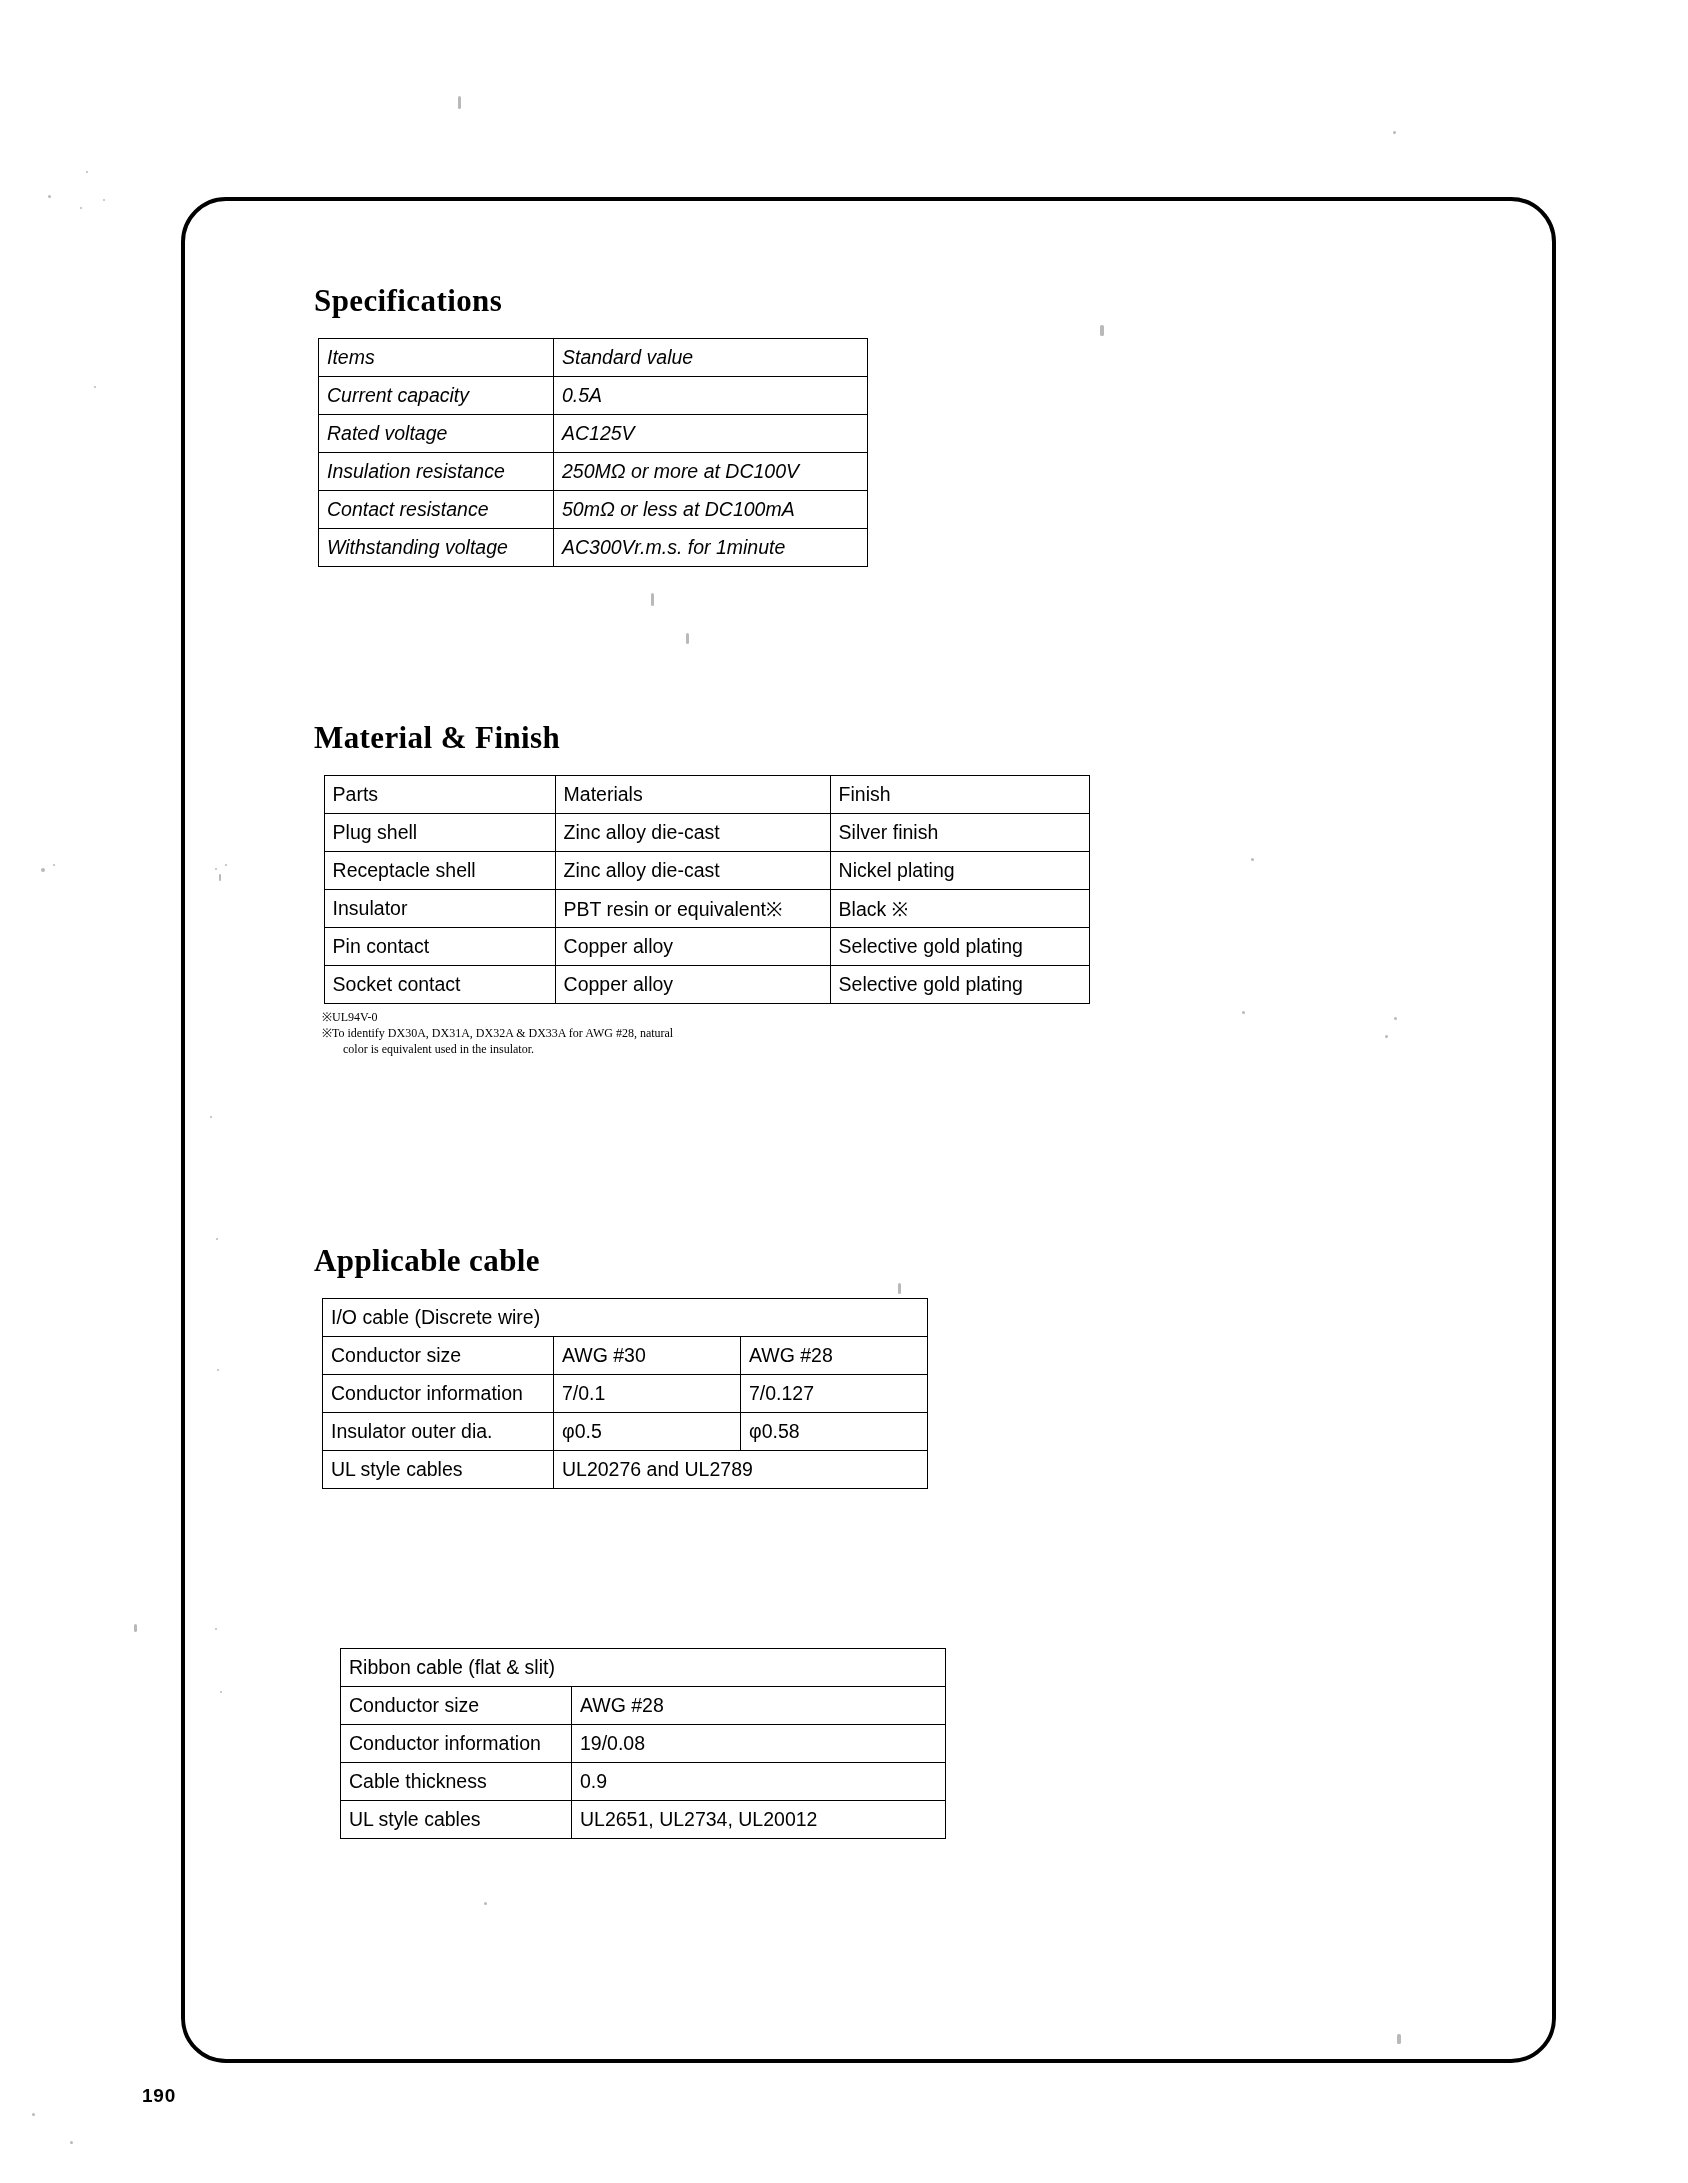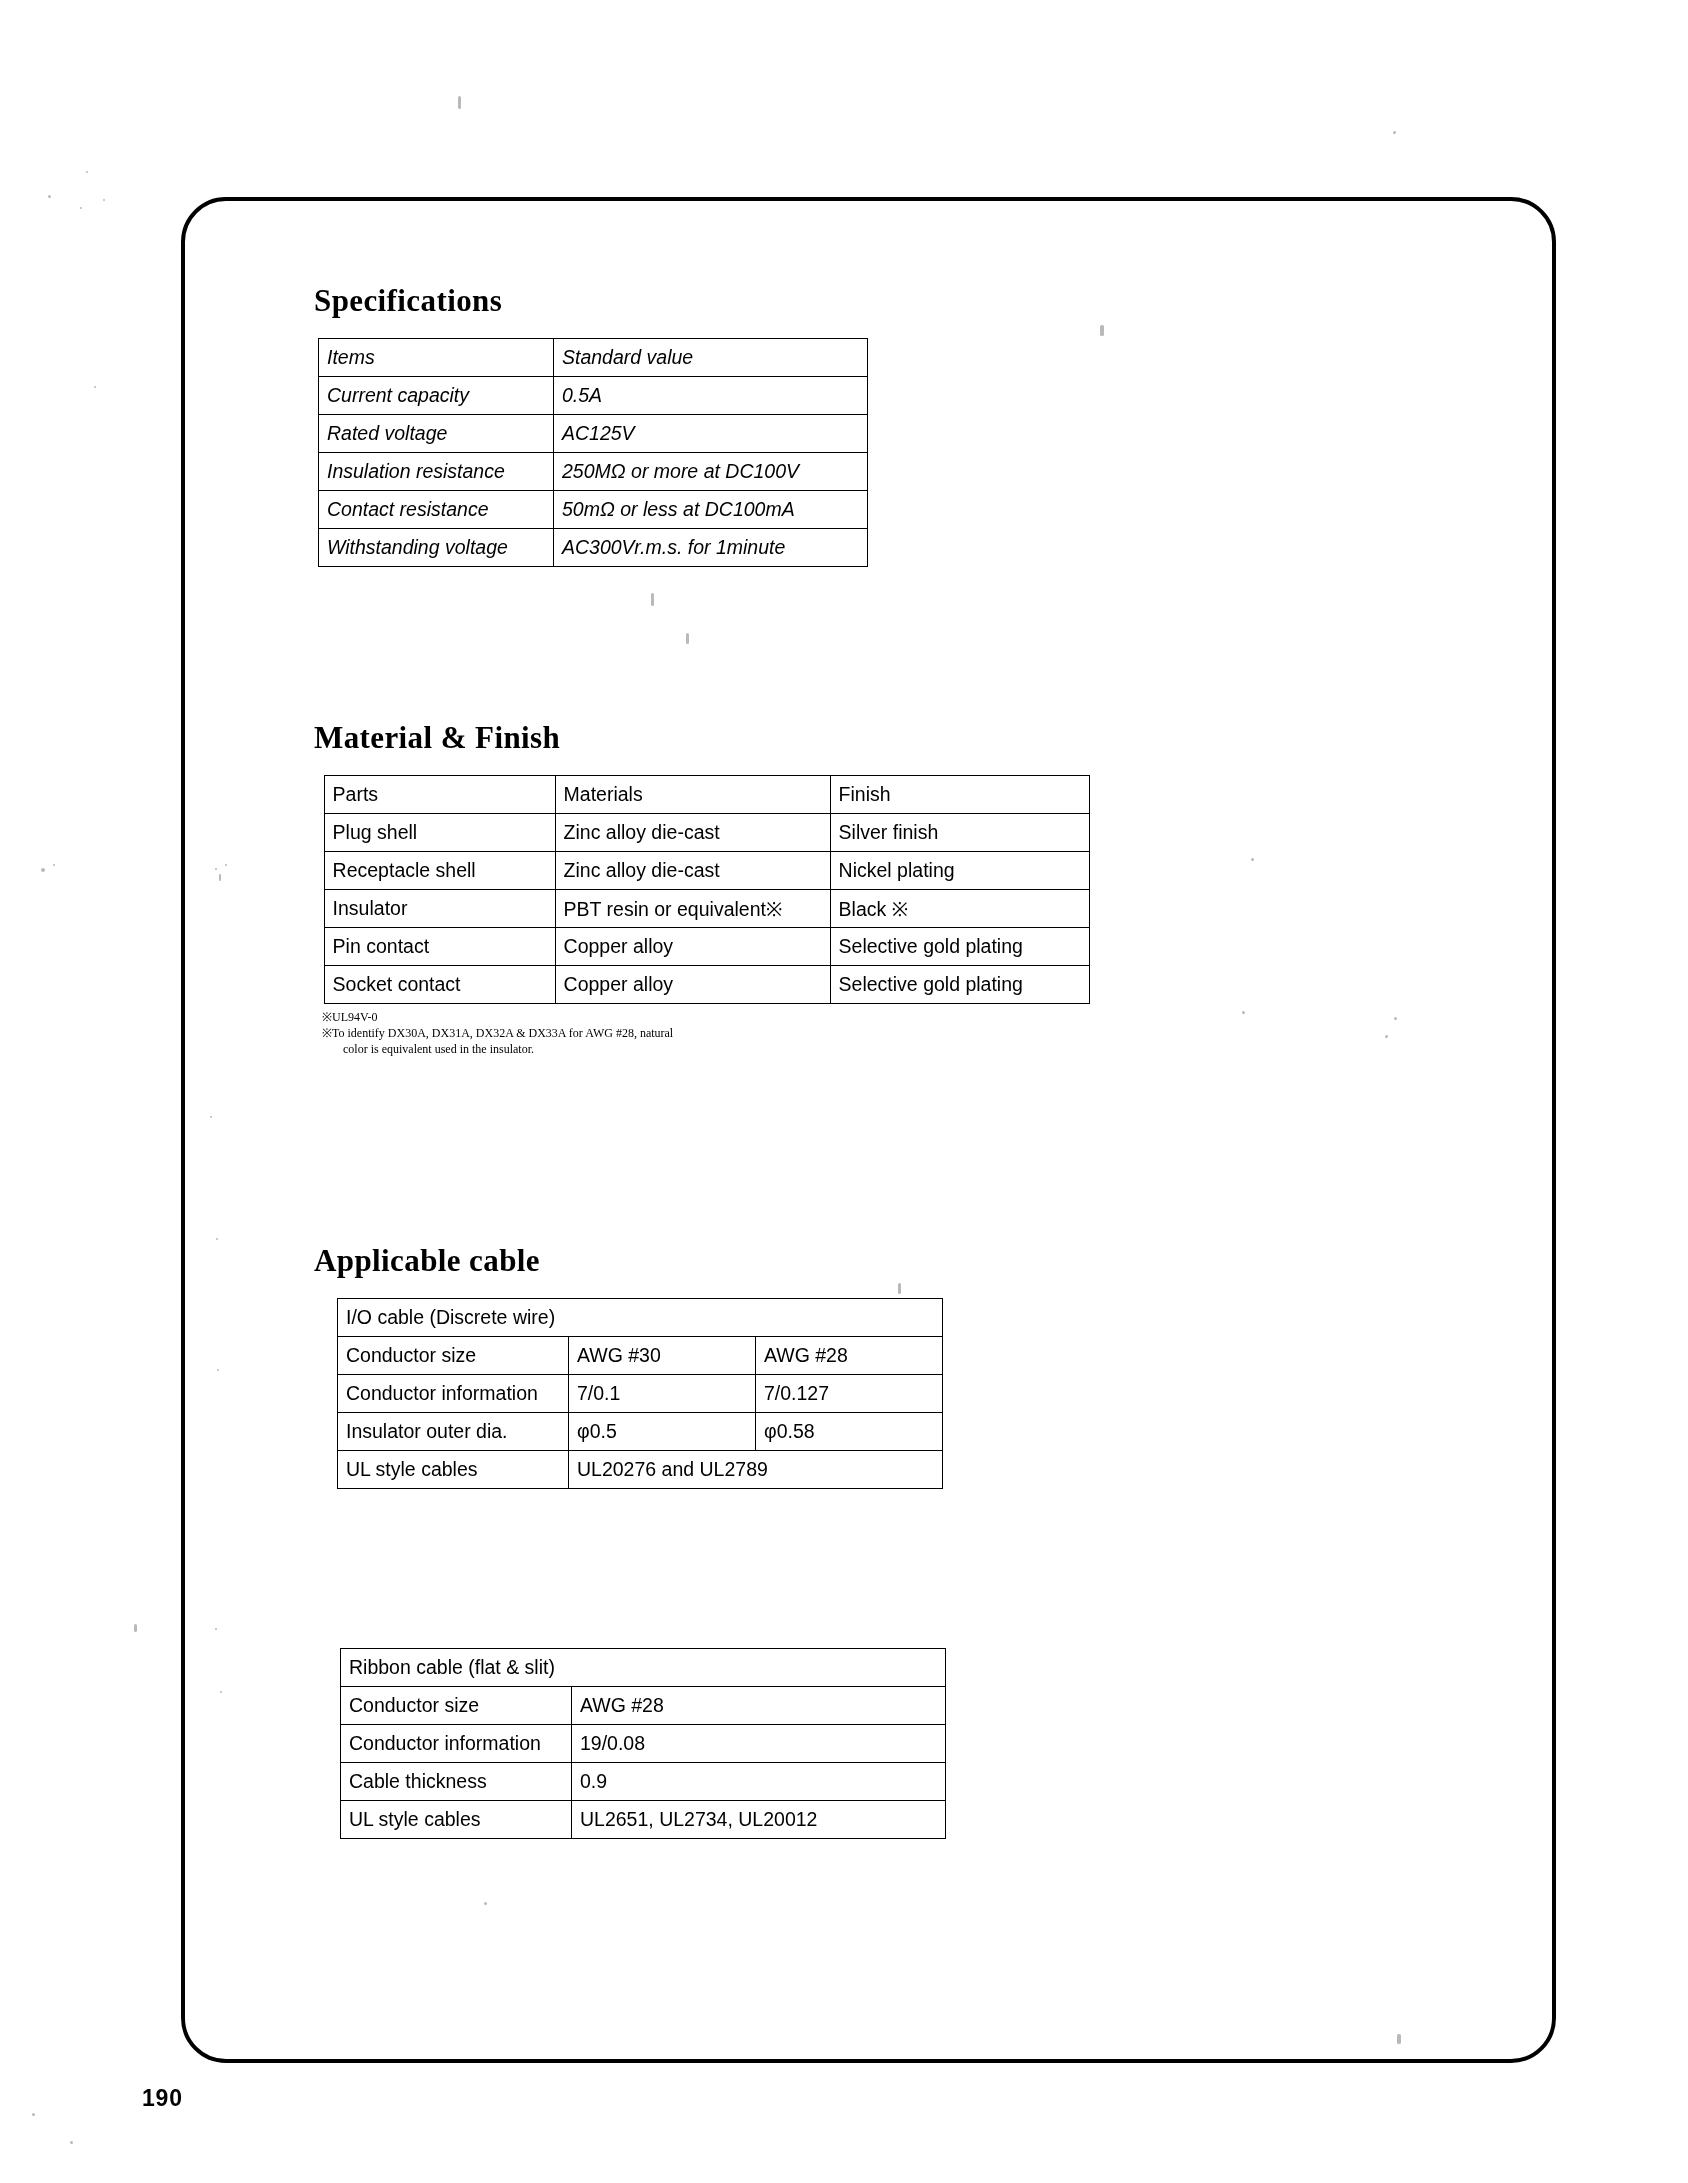--- a/index.html
+++ b/index.html
@@ -91,7 +91,7 @@
   .footnotes .indent { padding-left: 21px; display: block; }
 
   
-  #tbl-io { width: 605px; margin-left: 23px; }
+  #tbl-io { width: 605px; margin-left: 8px; }
   #tbl-io col.c1 { width: 231px; }
   #tbl-io col.c2 { width: 187px; }
   #tbl-io col.c3 { width: 187px; }

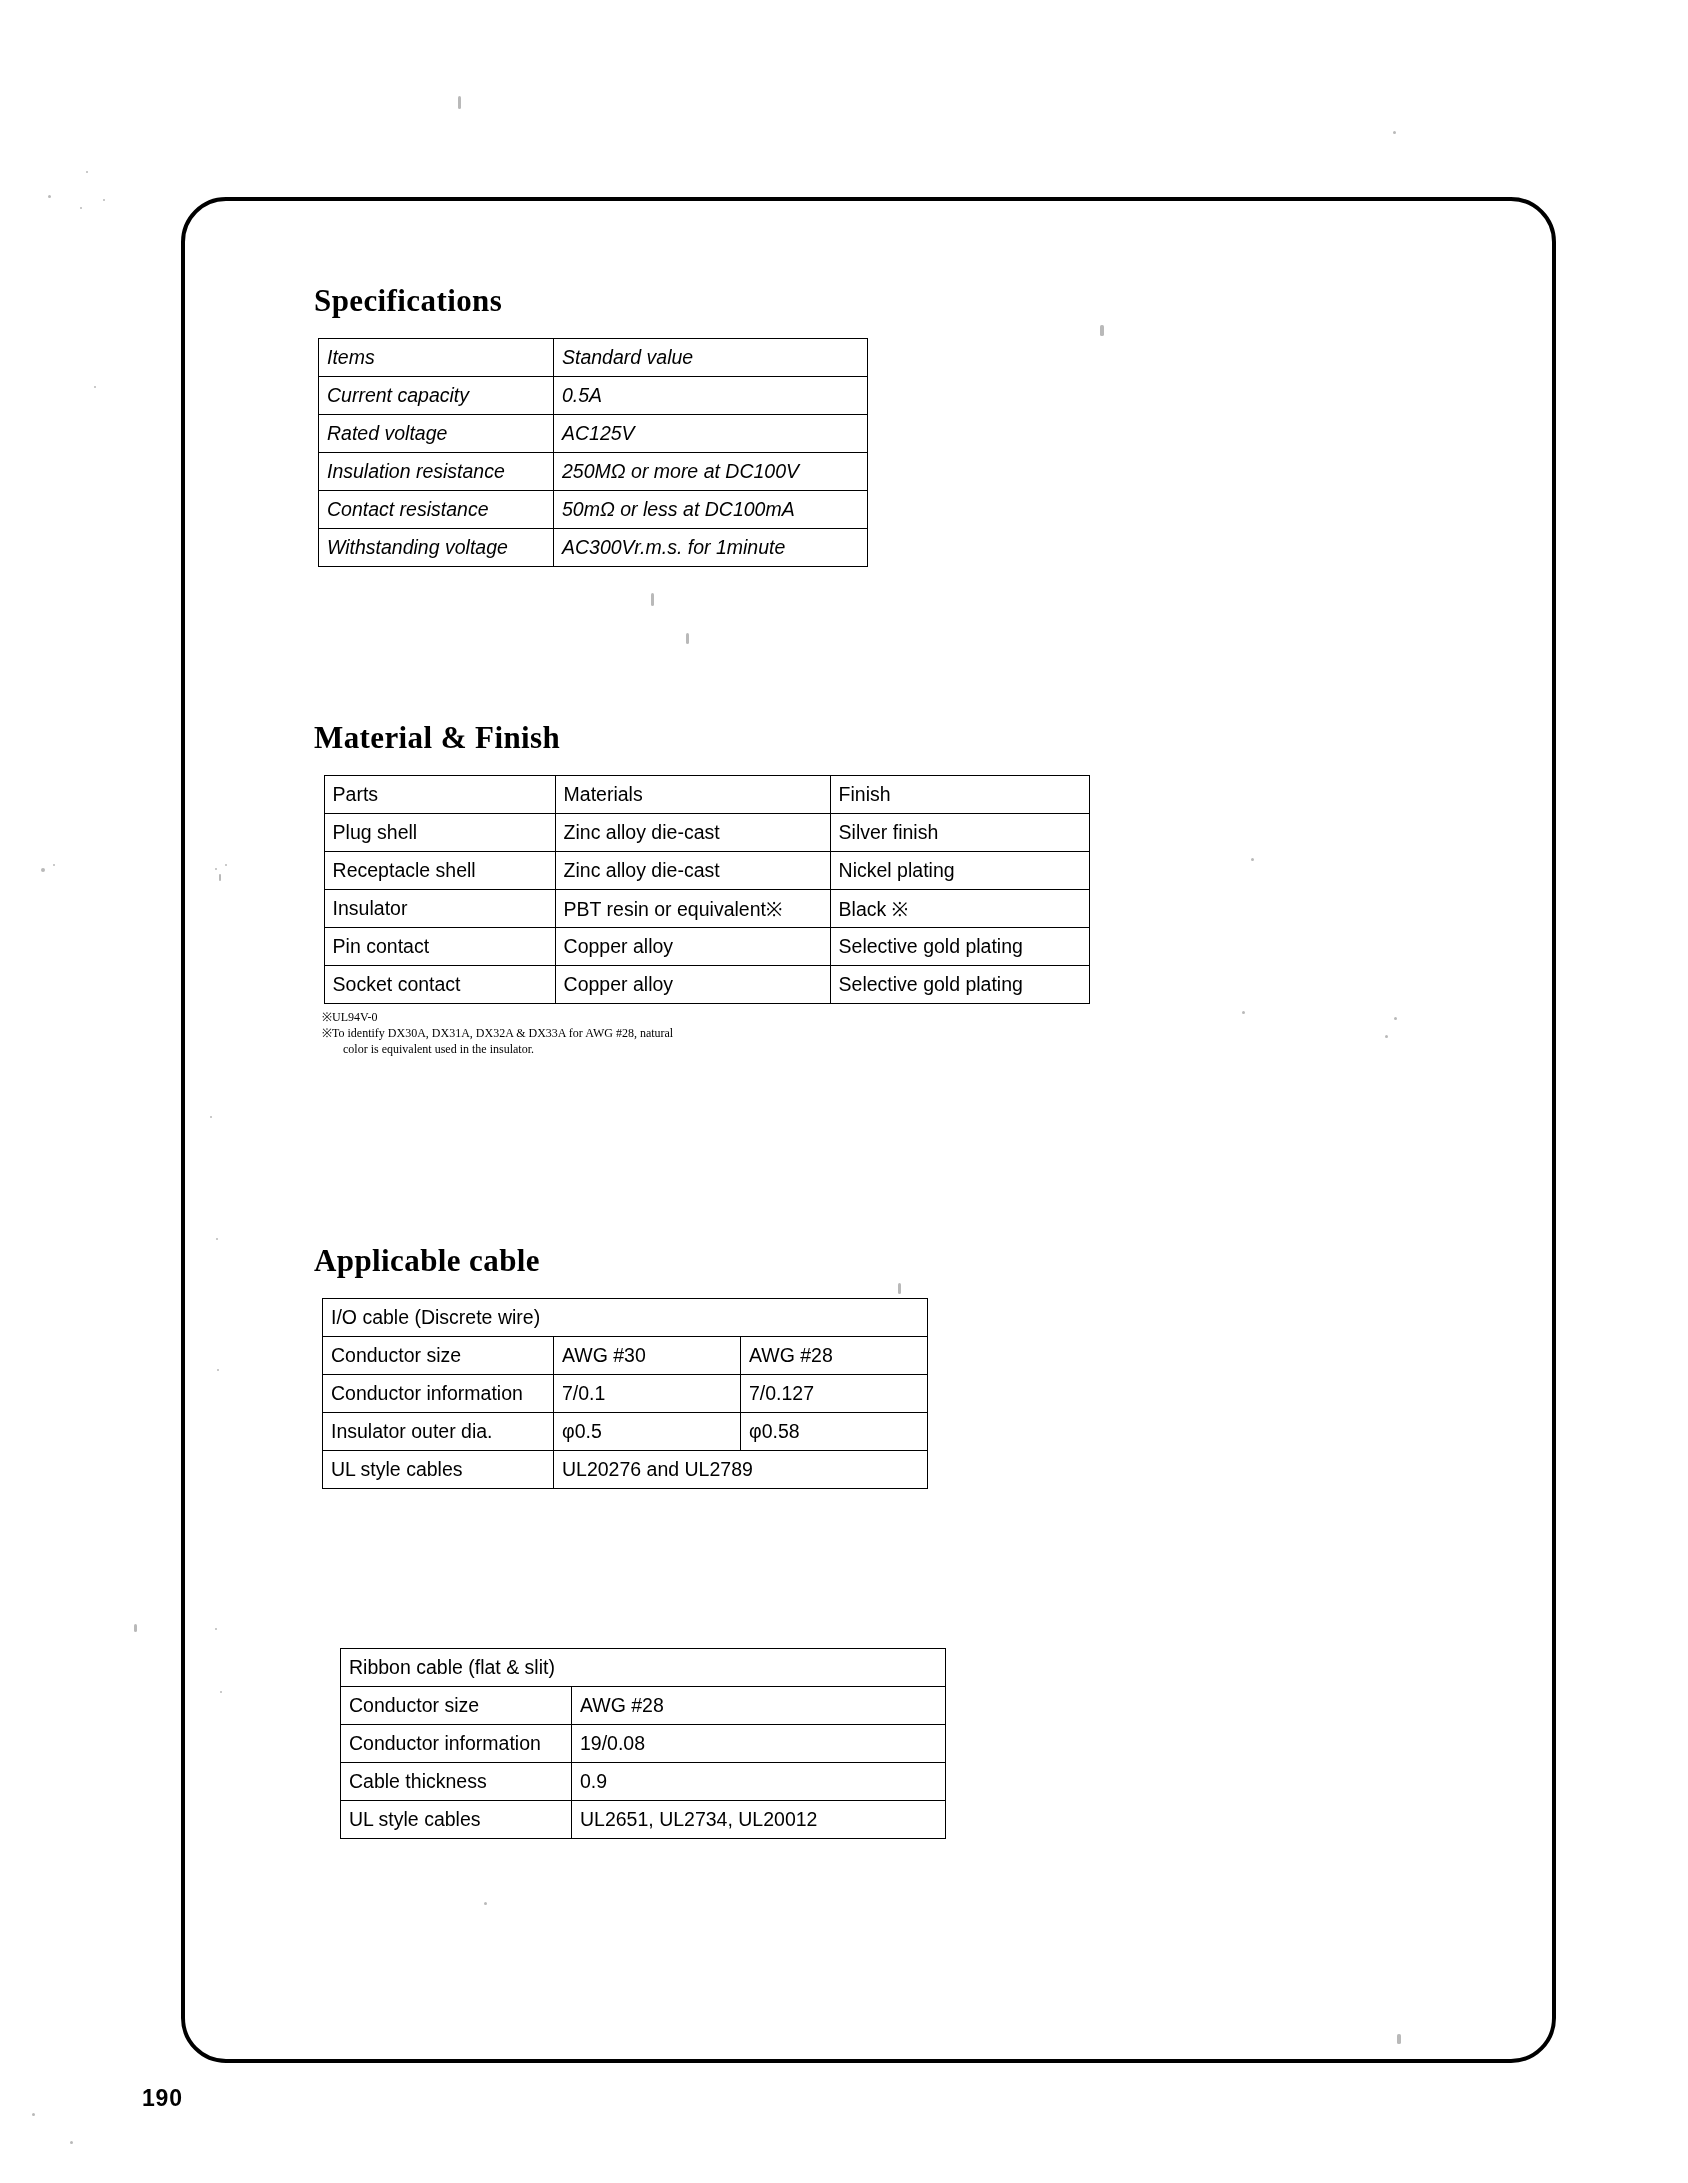--- a/index.html
+++ b/index.html
@@ -108,7 +108,7 @@
     position: absolute;
     left: 142px;
     top: 2085px;
-    font-size: 23px;
+    font-size: 19px;
     font-weight: bold;
     letter-spacing: 0.8px;
   }

